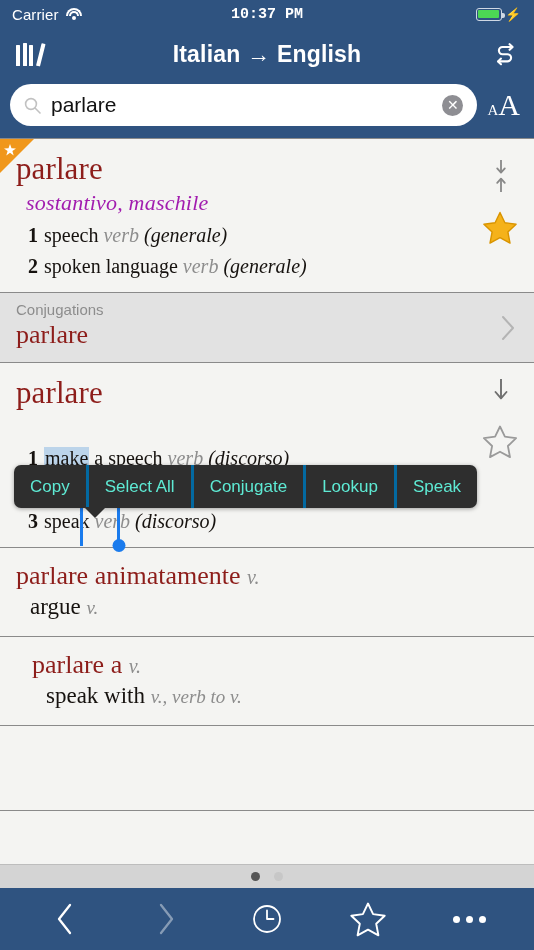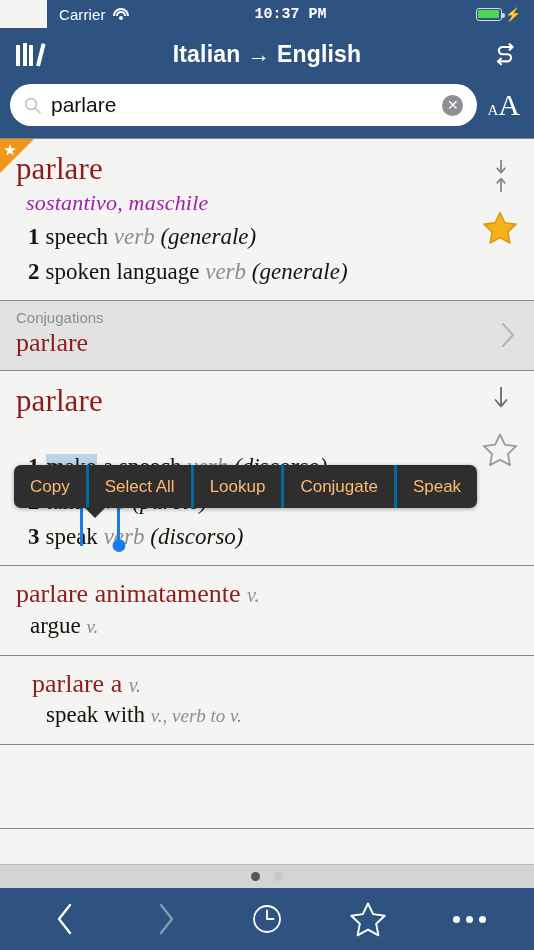--- a/index.html
+++ b/index.html
@@ -16,7 +16,7 @@
   .statusbar {
     height:28px; background:#2f5380; color:#fff;
     display:flex; align-items:center; padding:0 12px;
-    font-size:15px; flex:0 0 auto; position:relative;margin-left:47px;
+    font-size:15px; flex:0 0 auto; position:relative;
   }
   .sb-left { display:flex; align-items:center; gap:7px; }
   .sb-carrier { font-size:15px; letter-spacing:.1px; }

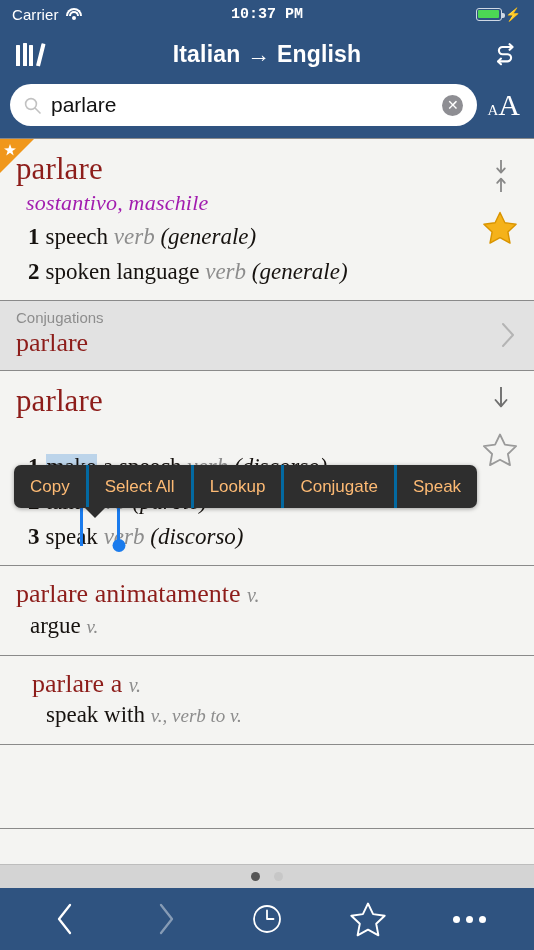--- a/index.html
+++ b/index.html
@@ -112,7 +112,7 @@
     color:#a21caf; font-size:22px; margin:2px 0 4px 10px; letter-spacing:.2px;
   }
   .sense {
-    font-family:"Liberation Serif", serif; font-size:23px; color:#16120f;
+    font-family:"Liberation Serif", serif; font-size:20px; color:#16120f;
     margin:7px 0 0 12px; line-height:1.22;
   }
   .sense .num { font-weight:bold; margin-right:6px; }

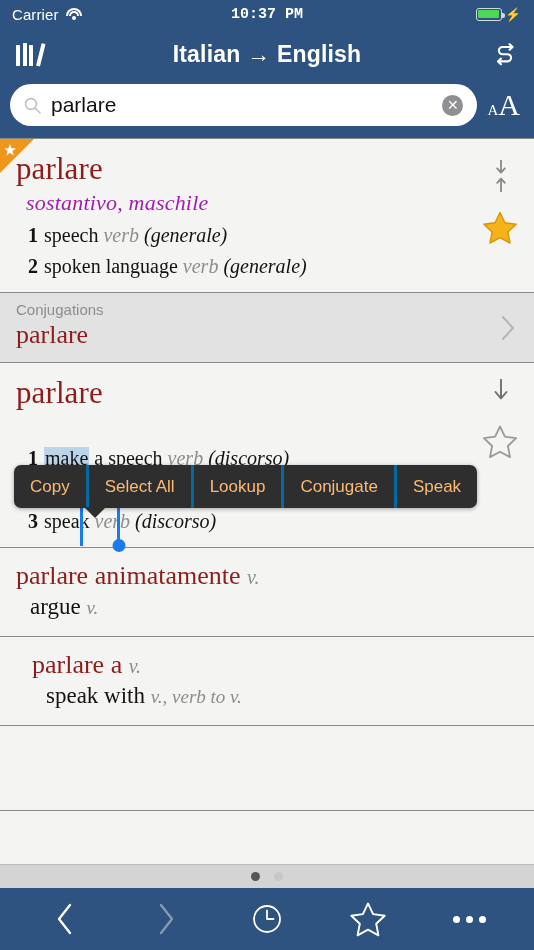--- a/index.html
+++ b/index.html
@@ -160,7 +160,7 @@
   }
   .ctxmenu .item {
     display:flex; align-items:center; justify-content:center;
-    padding:0 16px; color:#fdba74; font-size:17px; cursor:pointer;
+    padding:0 16px; color:#5eead4; font-size:17px; cursor:pointer;
     font-family:"Liberation Sans", sans-serif; white-space:nowrap;
   }
   .ctxmenu .item + .item { border-left:3px solid #0369a1; }

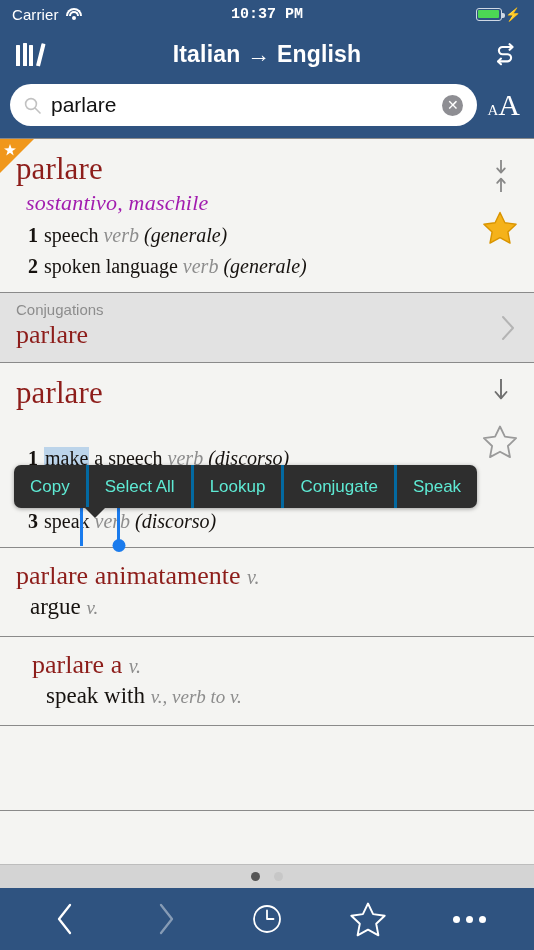--- a/index.html
+++ b/index.html
@@ -372,8 +372,8 @@
   <div class="ctxmenu">
     <div class="item">Copy</div>
     <div class="item">Select All</div>
+    <div class="item">Conjugate</div>
     <div class="item">Lookup</div>
-    <div class="item">Conjugate</div>
     <div class="item">Speak</div>
   </div>
   <div class="ctx-arrow"></div>

